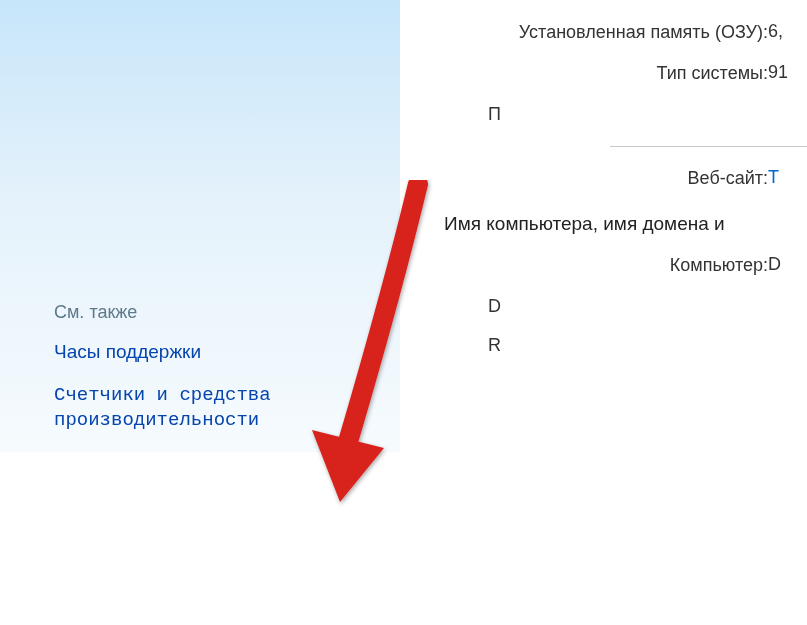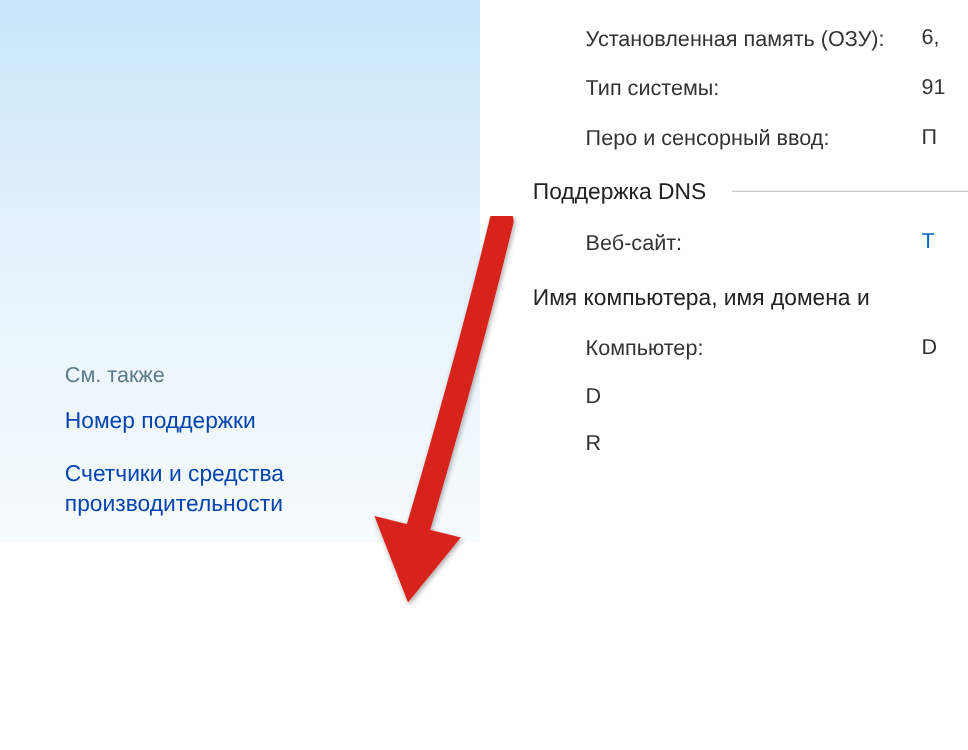--- a/index.html
+++ b/index.html
@@ -62,6 +62,7 @@
       display: flex;
       align-items: flex-start;
       padding: 9px 0 9px 88px;
+      text-align: right;
     }
     .row-label {
       flex: 0 0 280px;

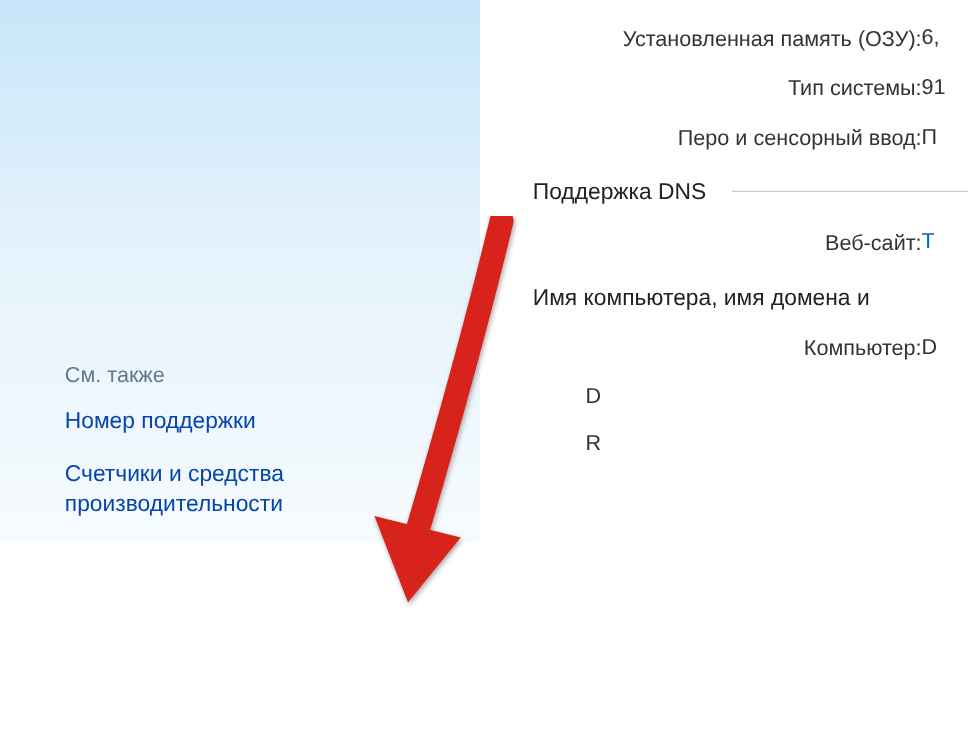--- a/index.html
+++ b/index.html
@@ -128,7 +128,6 @@
     <div class="row-value">91</div>
   </div>
   <div class="row">
-    <div class="row-label">Перо и сенсорный ввод:</div>
     <div class="row-value">П</div>
   </div>
 

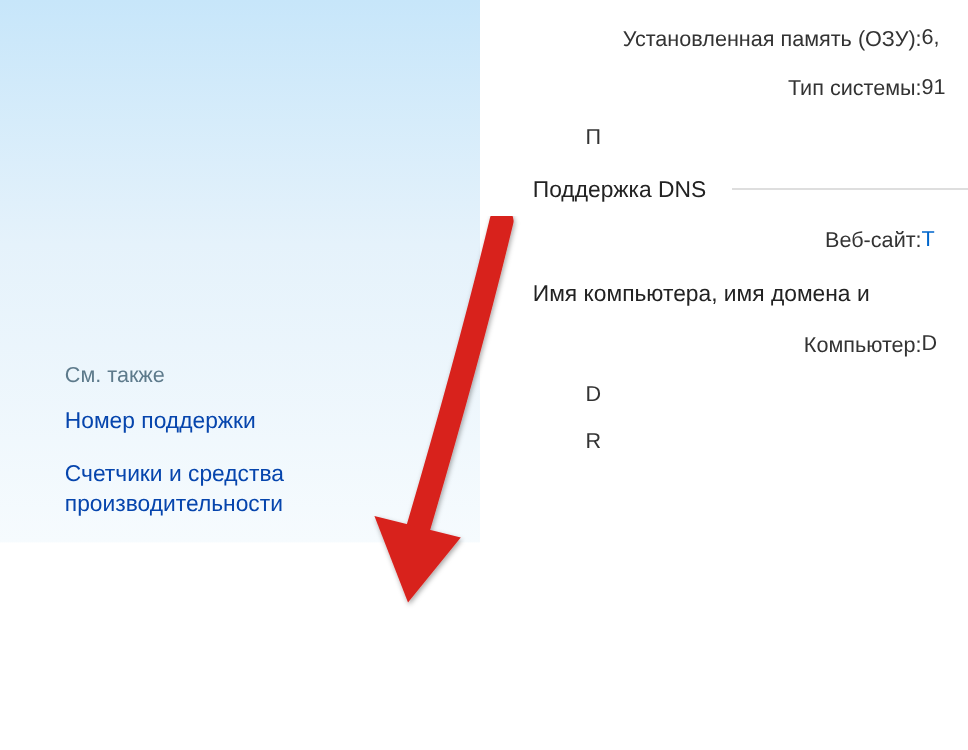--- a/index.html
+++ b/index.html
@@ -132,7 +132,6 @@
   </div>
 
   <div class="section-header">
-    <span>Поддержка DNS</span>
     <div class="section-line" style="left:210px; right:0;"></div>
   </div>
 

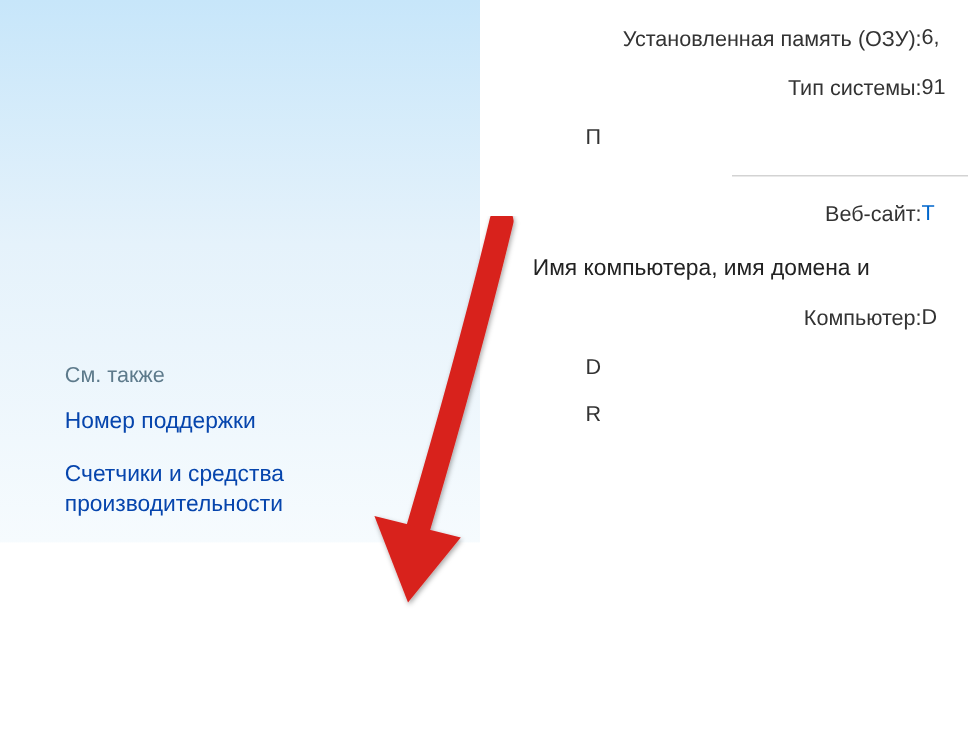--- a/index.html
+++ b/index.html
@@ -110,7 +110,7 @@
 <div class="sidebar">
   <div class="sidebar-content">
     <div class="see-also">См. также</div>
-    <div class="sidebar-link">Номер поддержки</div>
+    <div class="sidebar-link">Часы поддержки</div>
     <div class="sidebar-link">Счетчики и средства производительности</div>
   </div>
 </div>

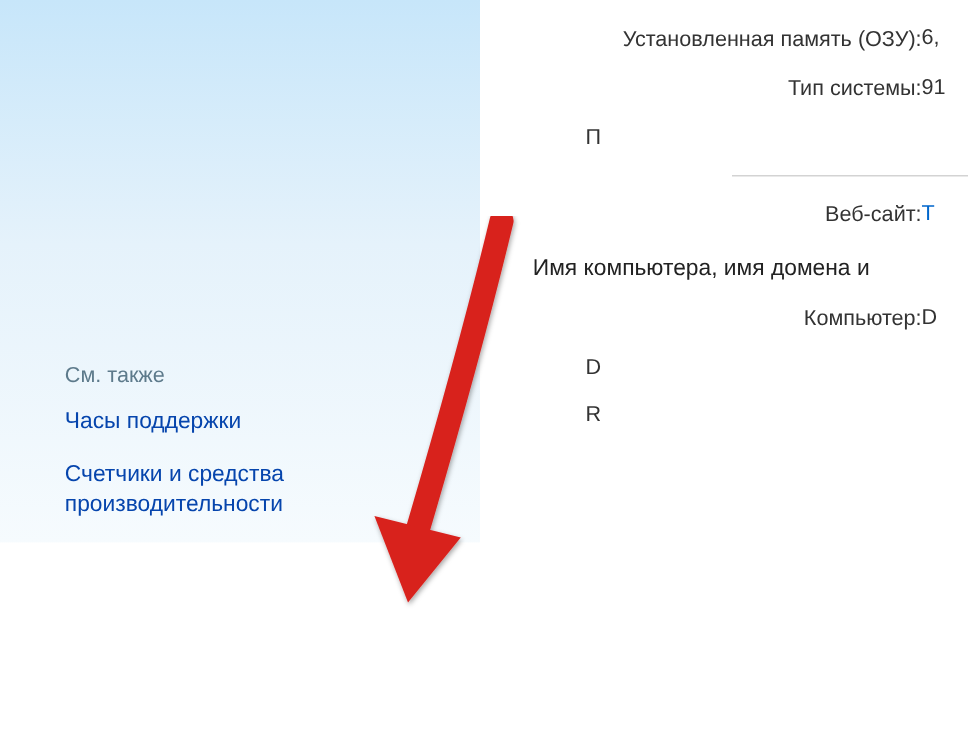--- a/index.html
+++ b/index.html
@@ -40,7 +40,7 @@
       cursor: pointer;
       line-height: 1.35;
     }
-    .sidebar-link:last-child { margin-bottom: 0; }
+    .sidebar-link:last-child { margin-bottom: 0; font-family: Liberation Mono, monospace; }
     .main {
       position: absolute;
       left: 400px;

